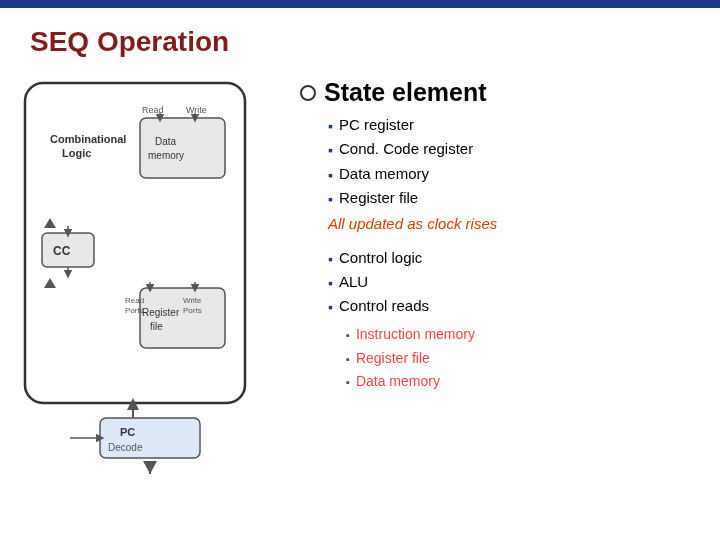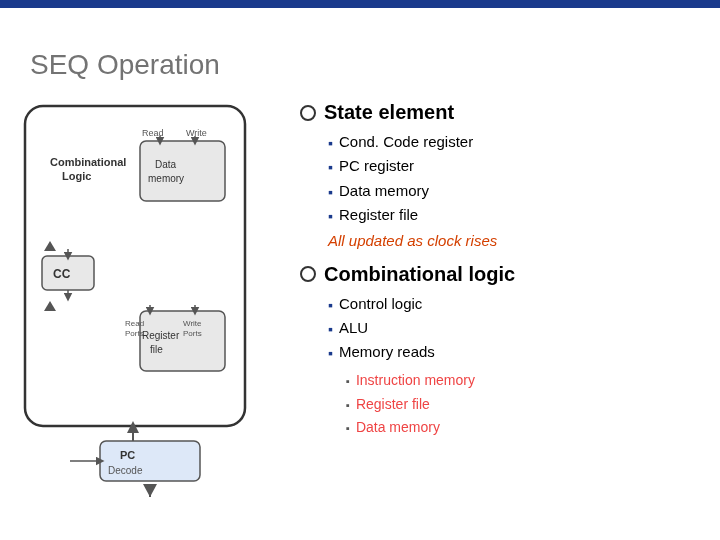--- a/index.html
+++ b/index.html
@@ -17,10 +17,9 @@
     }
     .page-title {
       font-size: 28px;
-      font-weight: normal;
-      color: #737373;
+      font-weight: bold;
+      color: #7f1d1d;
       padding: 18px 30px 10px 30px;
-      margin-top: 23px;
     }
     .content-area {
       display: flex;

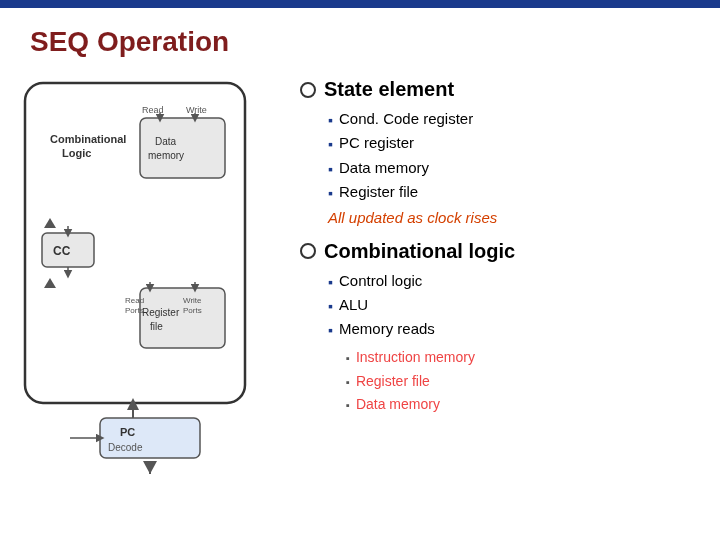--- a/index.html
+++ b/index.html
@@ -61,7 +61,7 @@
       flex-shrink: 0;
     }
     .section-title {
-      font-size: 20px;
+      font-size: 25px;
       font-weight: bold;
       color: #000;
     }

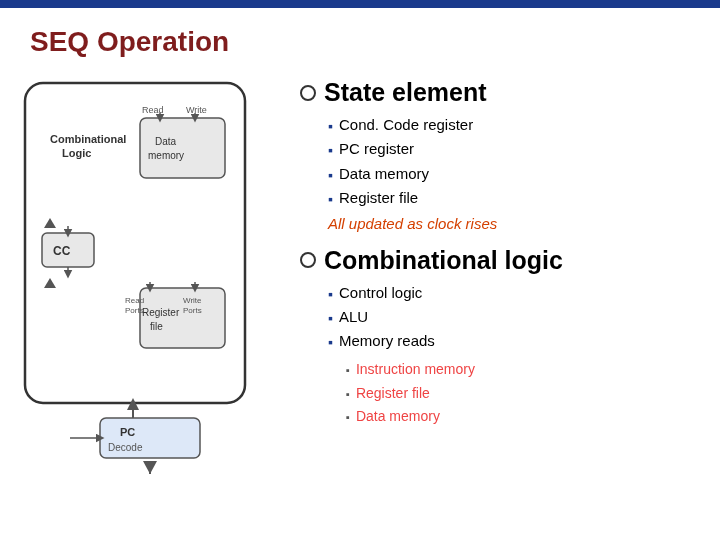--- a/index.html
+++ b/index.html
@@ -192,10 +192,10 @@
       </div>
       <ul class="sub-items">
         <li>
+            <span>PC register</span>
+          </li>
+        <li>
             <span>Cond. Code register</span>
-          </li>
-        <li>
-            <span>PC register</span>
           </li>
         <li>
             <span>Data memory</span>

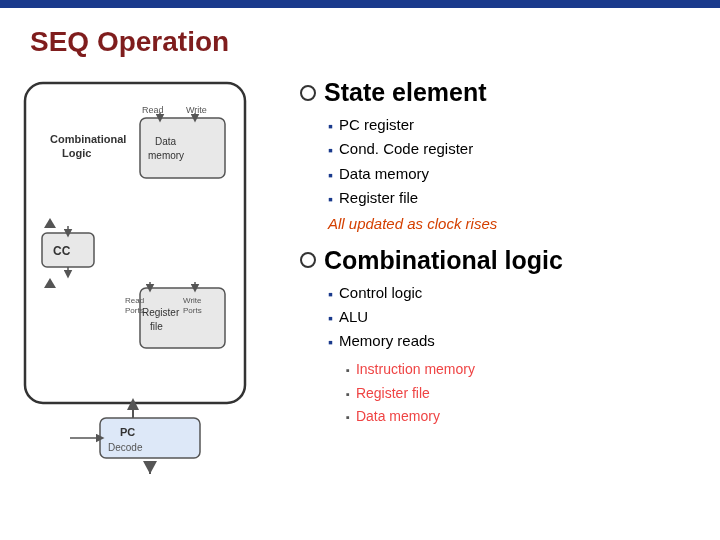--- a/index.html
+++ b/index.html
@@ -208,10 +208,6 @@
     </div>
 
     <div class="section">
-      <div class="section-header">
-        <span class="bullet-circle"></span>
-        <span class="section-title">Combinational logic</span>
-      </div>
       <ul class="sub-items">
         <li>
             <span>Control logic</span>

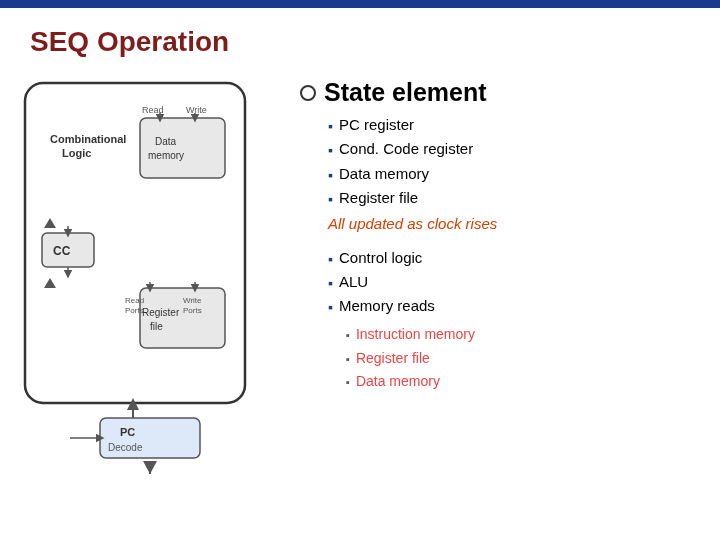--- a/index.html
+++ b/index.html
@@ -216,7 +216,7 @@
             <span>ALU</span>
           </li>
         <li>
-            <span>Memory reads</span>
+            <span>Control reads</span>
           </li>
       </ul>
       <ul class="sub-sub-items">

